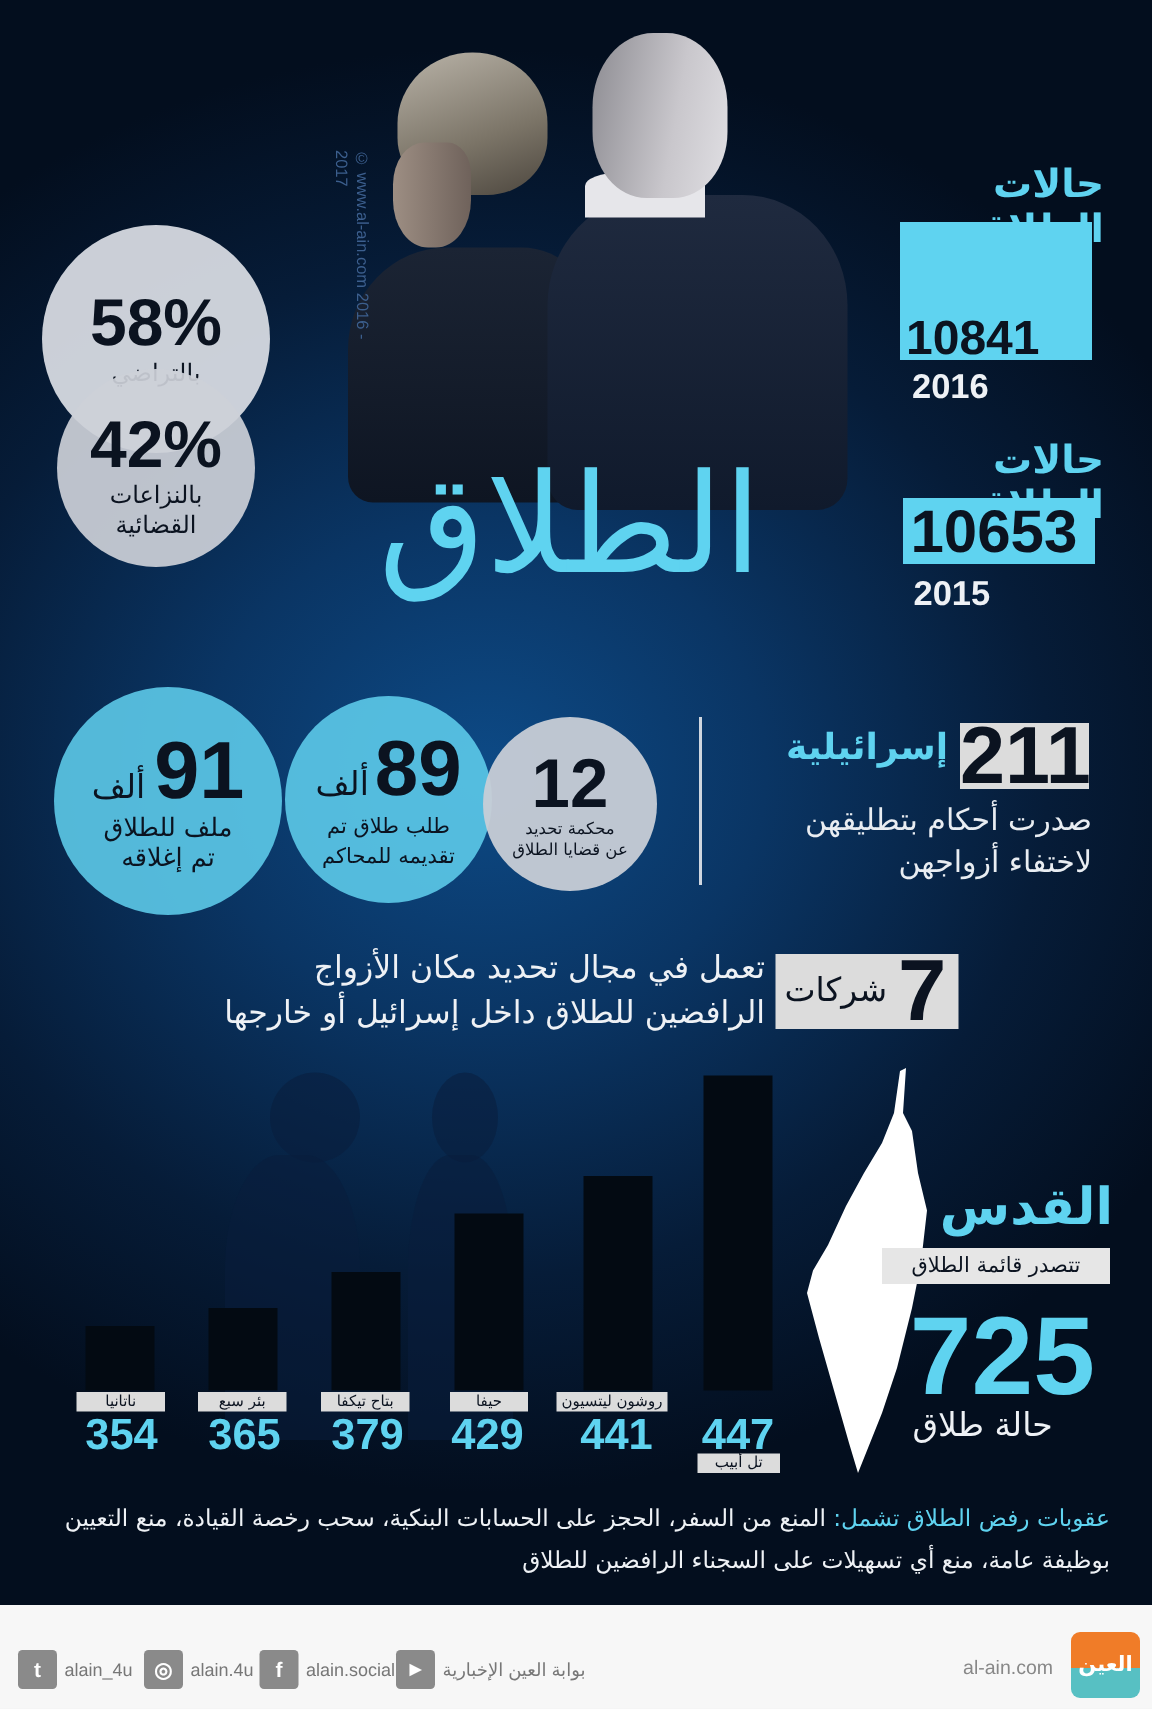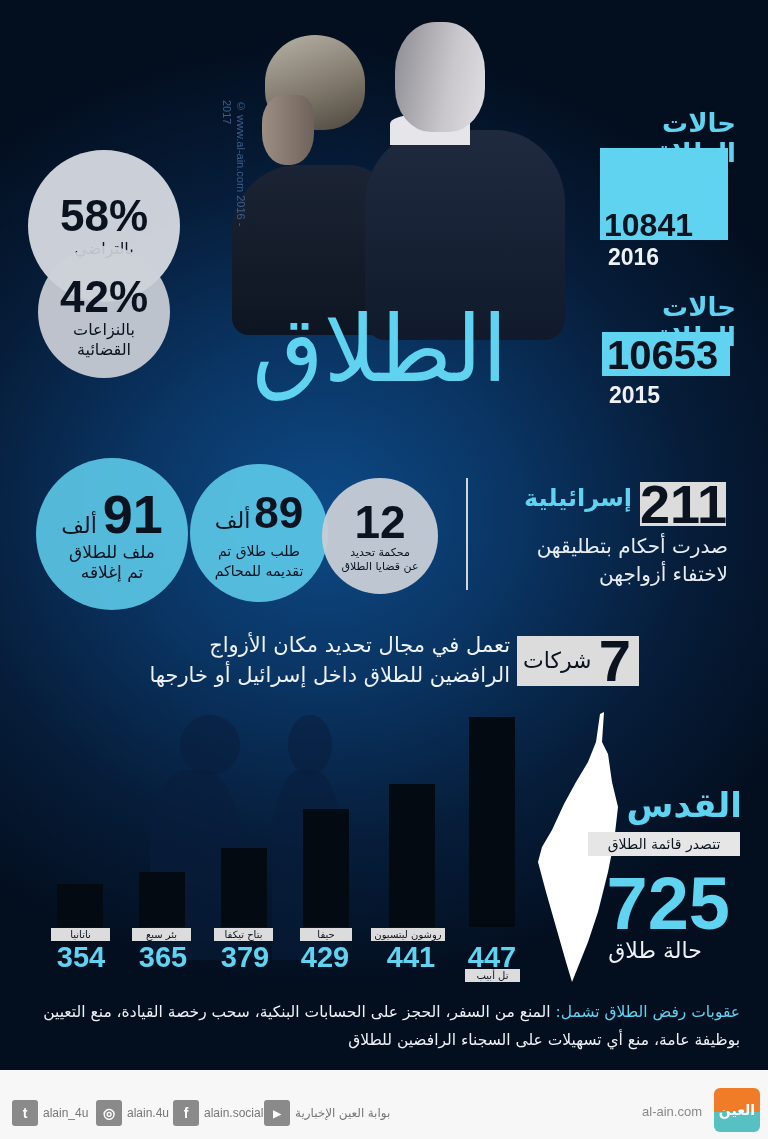--- a/index.html
+++ b/index.html
@@ -148,7 +148,7 @@
   </div>
   <div class="circle c-cyan" style="left:190px; top:464px; width:138px; height:138px;">
     <div style="display:flex; align-items:baseline; direction:rtl;">
-      <span class="big-circle-num num" style="font-size:44px;">89</span>
+      <span class="big-circle-num num" style="font-size:52px;">89</span>
       <span class="alf" style="margin-right:4px; margin-left:0;">ألف</span>
     </div>
     <span class="ctext" style="font-size:14px;">طلب طلاق تم</span>

